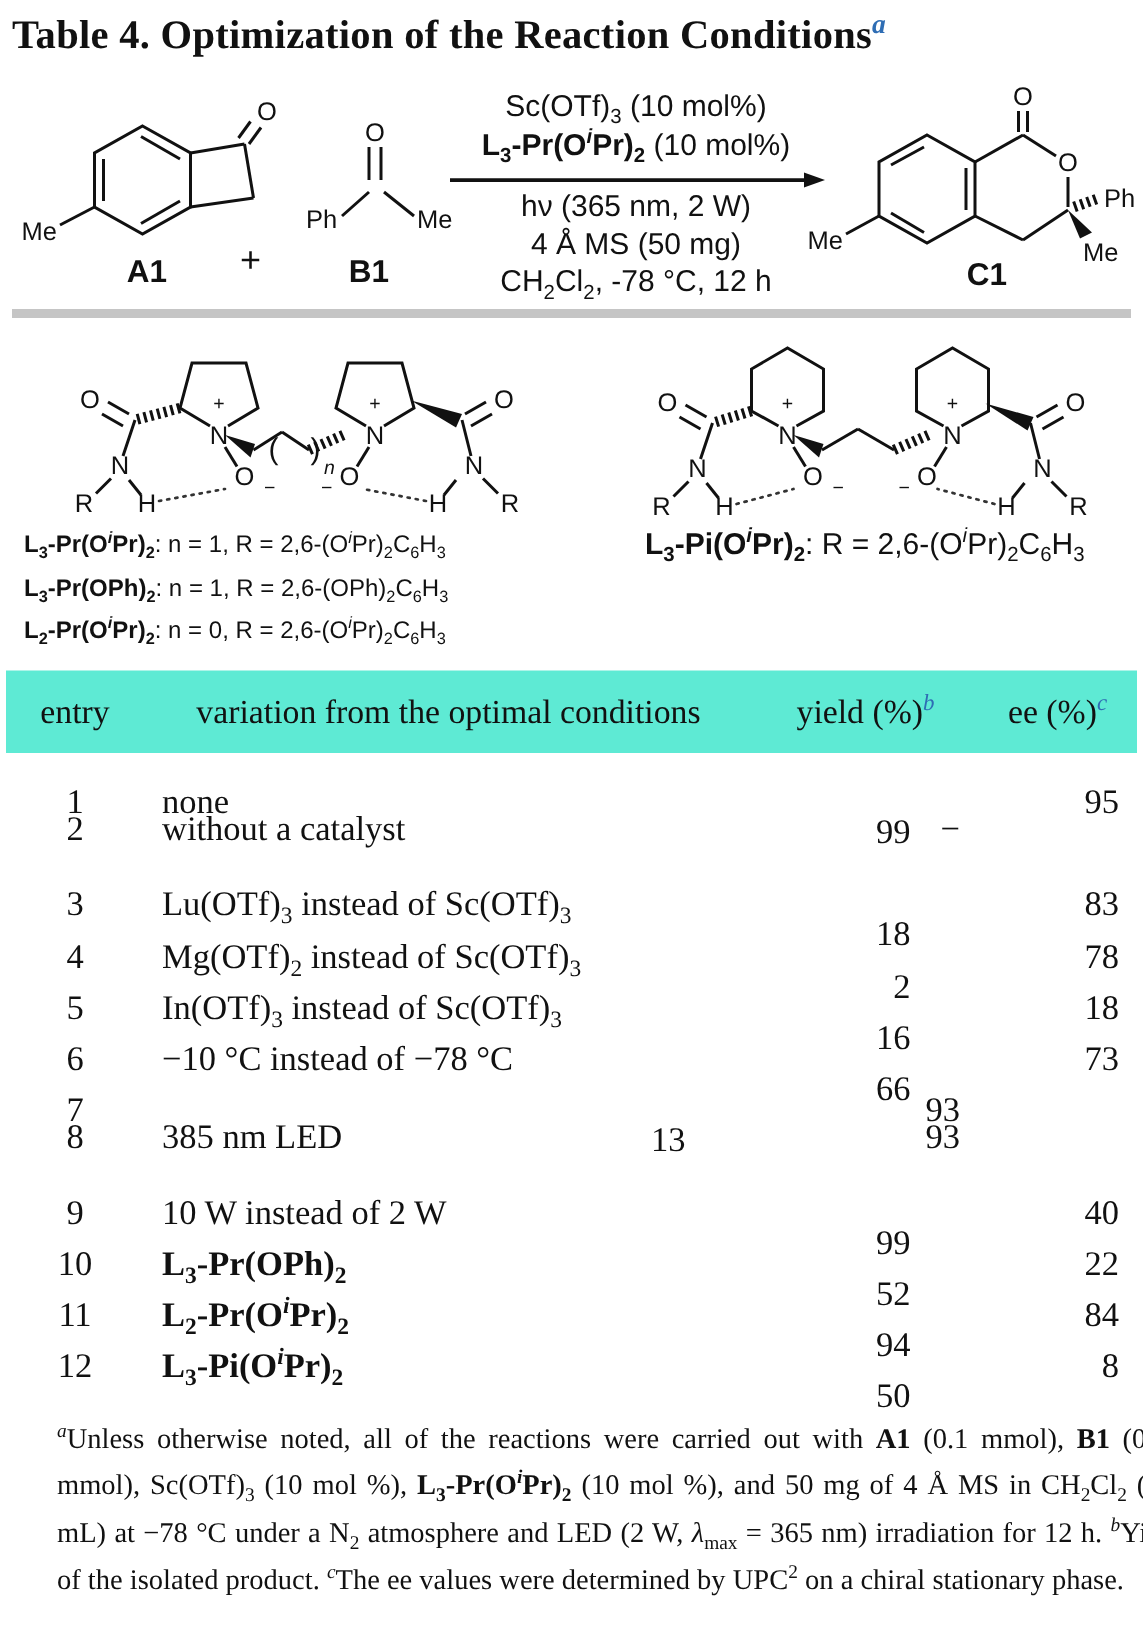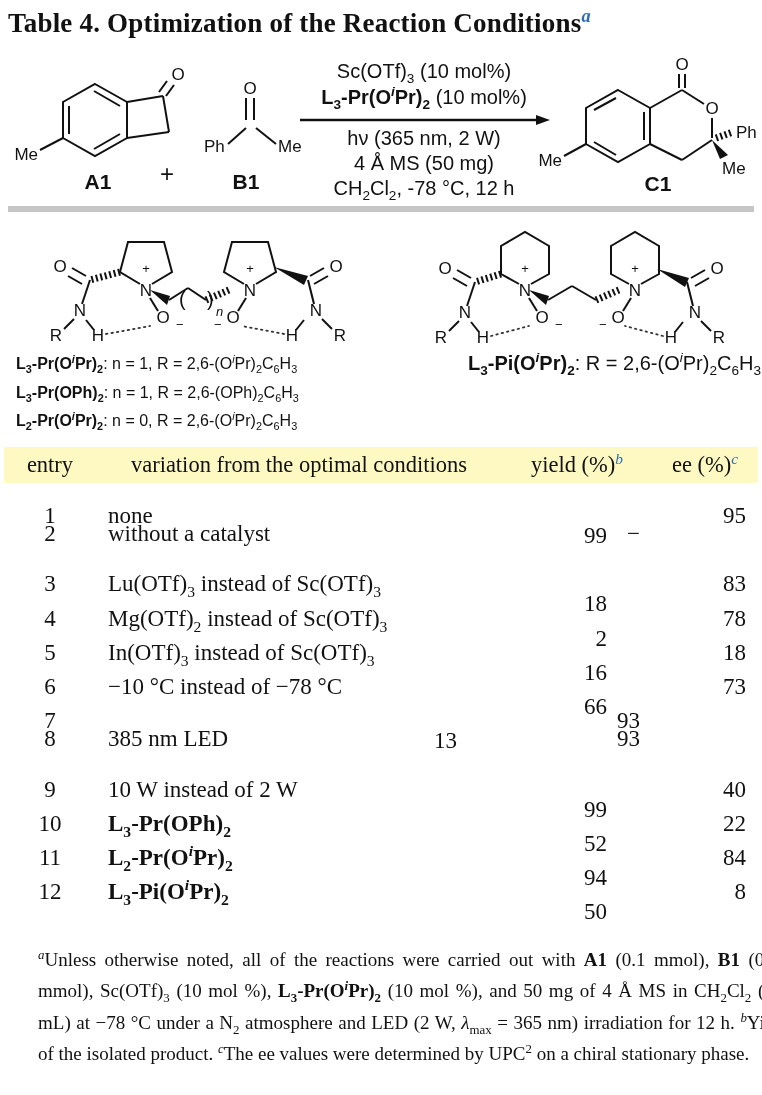--- a/index.html
+++ b/index.html
@@ -27,7 +27,7 @@
 
   
   #lig-labels-left{left:16px;top:350px;font-size:16px;line-height:28.5px;}
-  #lig-label-right{left:468px;top:352px;font-size:20px;}
+  #lig-label-right{left:430px;top:352px;font-size:20px;}
 
   
   #rxn-table{left:4px;top:447px;width:754px;font-size:23px;}

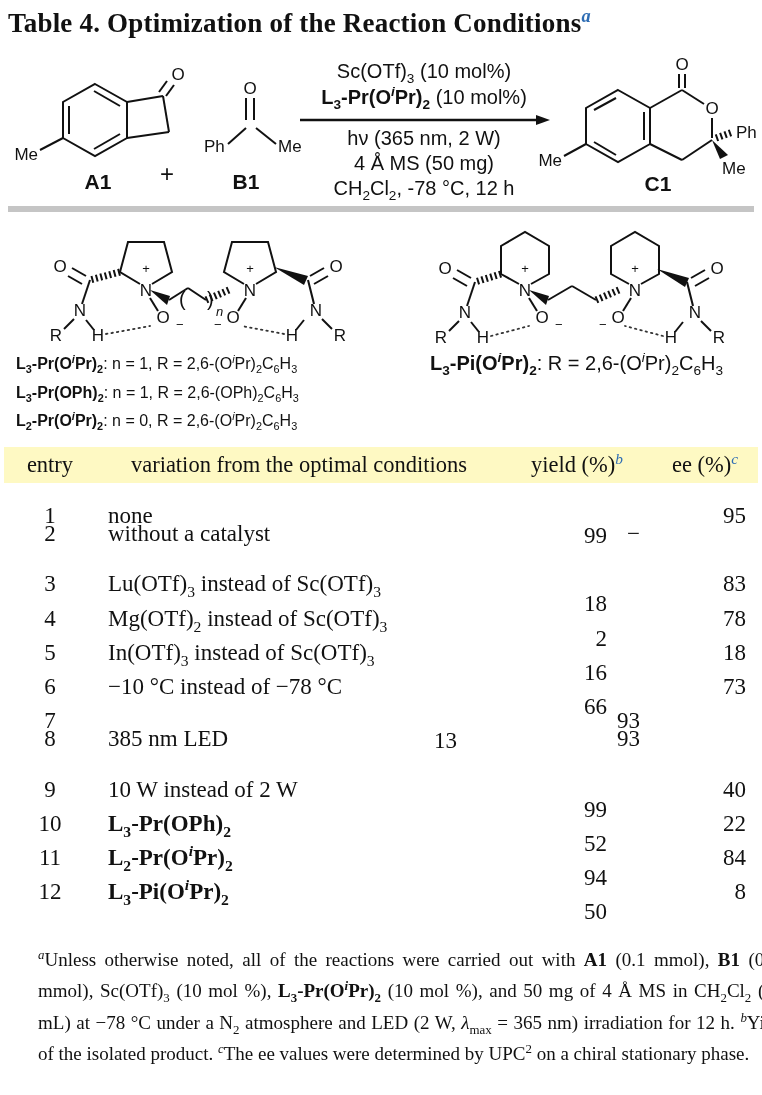--- a/index.html
+++ b/index.html
@@ -31,8 +31,8 @@
 
   
   #rxn-table{left:4px;top:447px;width:754px;font-size:23px;}
-  .thead{display:grid;grid-template-columns:92px 406px 150px 106px;height:36px;
-         background:#fef9c3;align-items:center;font-size:22.5px;}
+  .thead{display:grid;grid-template-columns:92px 406px 150px 106px;height:55px;
+         background:#5eead4;align-items:center;font-size:22.5px;}
   .trow{display:grid;grid-template-columns:92px 406px 150px 106px;height:34.2px;align-items:center;}
   .c-entry{text-align:center;}
   .c-var-h{text-align:center;}

